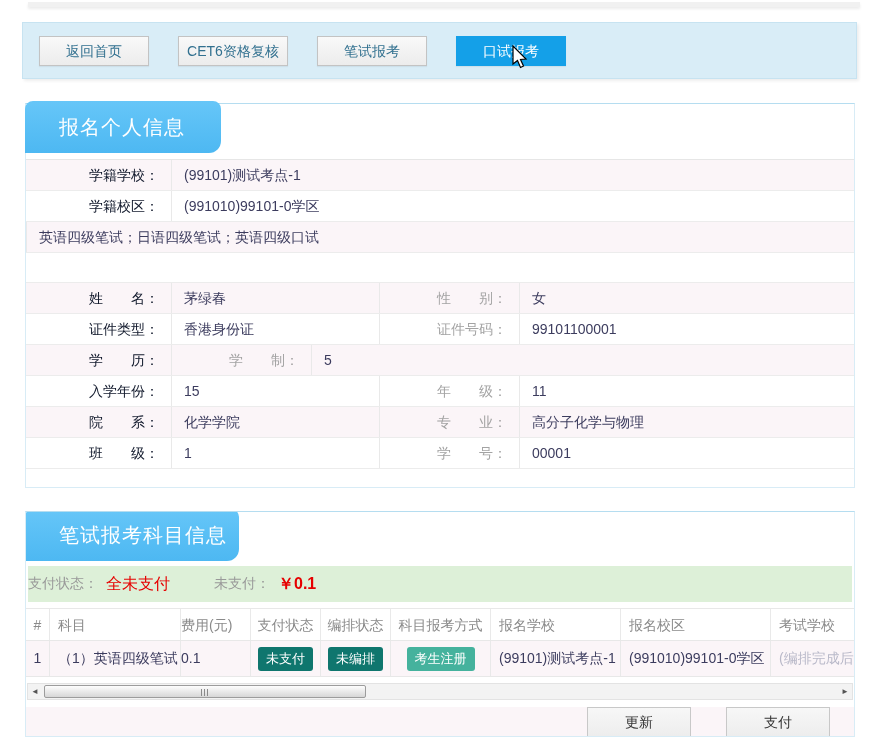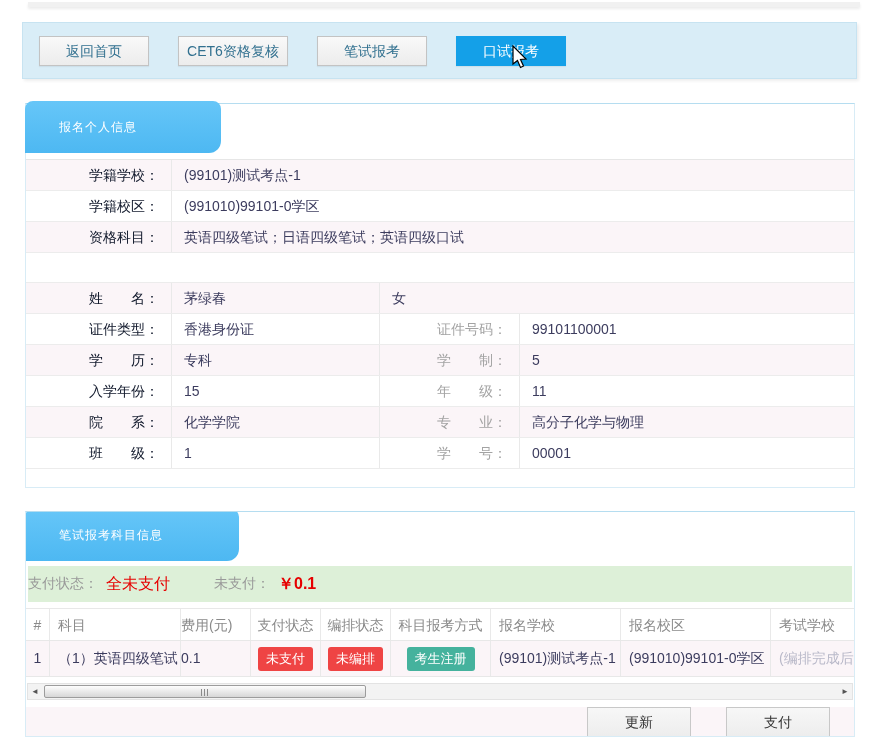--- a/index.html
+++ b/index.html
@@ -25,7 +25,7 @@
   .panel-1 { top:103px; height:385px; }
   .panel-2 { top:511px; height:226px; overflow:hidden; }
   .tab { position:absolute; left:-1px; top:-3px; height:52px; line-height:52px;
-    padding-left:34px; color:#fff; font-size:12px; letter-spacing:1px;
+    padding-left:34px; color:#fff; font-size:20px; letter-spacing:1px;
     background:linear-gradient(#66c6f8,#4db8f2); border-radius:8px 8px 12px 0; }
   .tab-1 { width:196px; } .tab-2 { width:214px; }
 

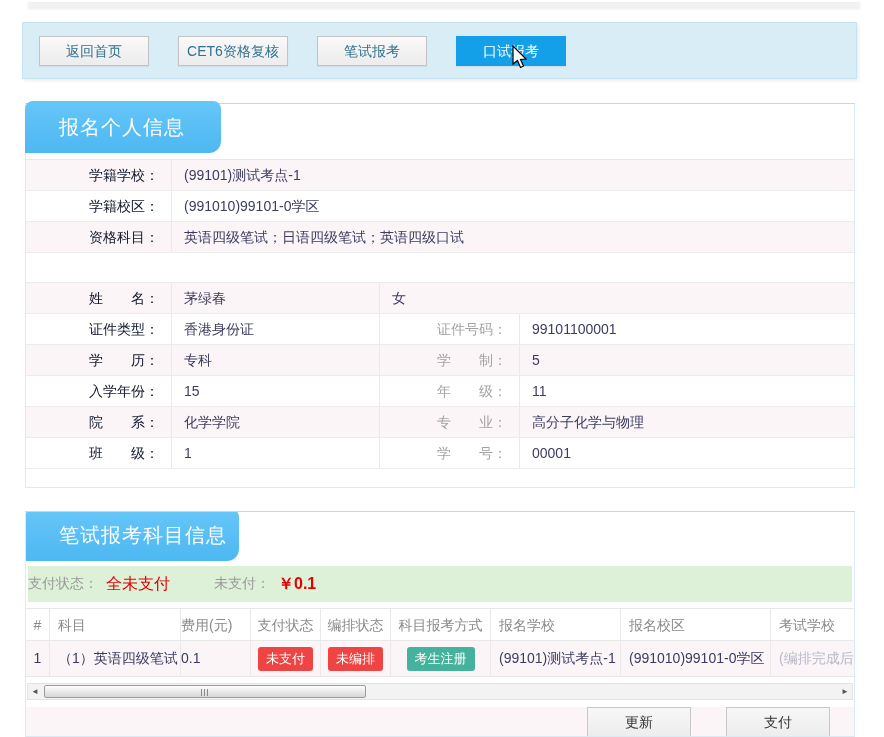--- a/index.html
+++ b/index.html
@@ -117,7 +117,6 @@
       <div class="cell-value">(991010)99101-0学区</div>
     </div>
     <div class="info-row">
-      <div class="cell-label">资格科目：</div>
       <div class="cell-value">英语四级笔试；日语四级笔试；英语四级口试</div>
     </div>
     <div class="info-row spacer"></div>

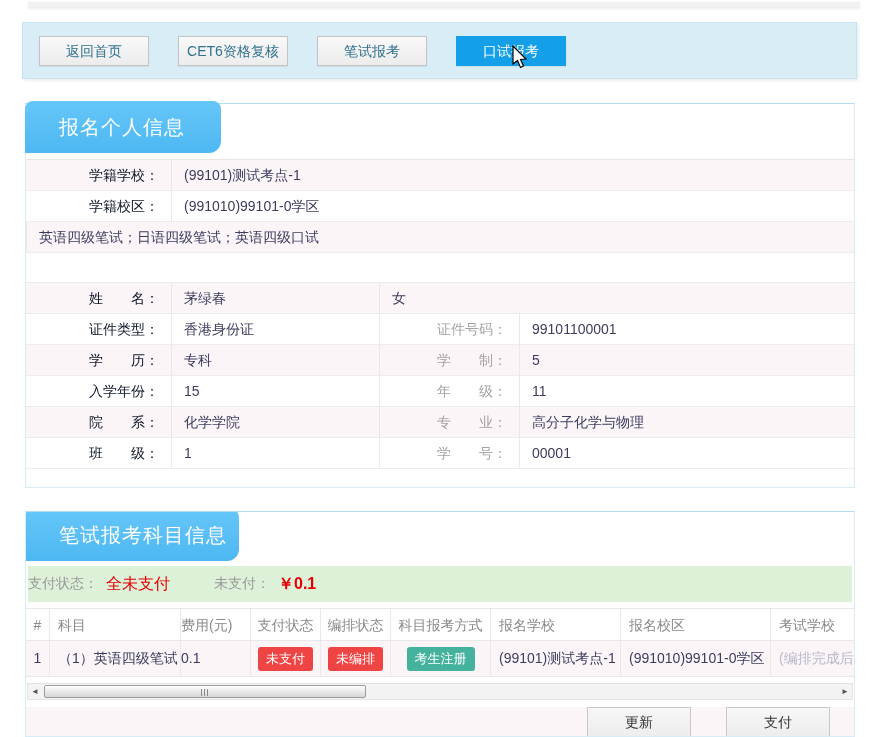--- a/index.html
+++ b/index.html
@@ -123,6 +123,7 @@
     <div class="info-row">
       <div class="cell-label">姓　　名：</div>
       <div class="cell-value-1">茅绿春</div>
+      <div class="cell-label-2">性　　别：</div>
       <div class="cell-value">女</div>
     </div>
     <div class="info-row">

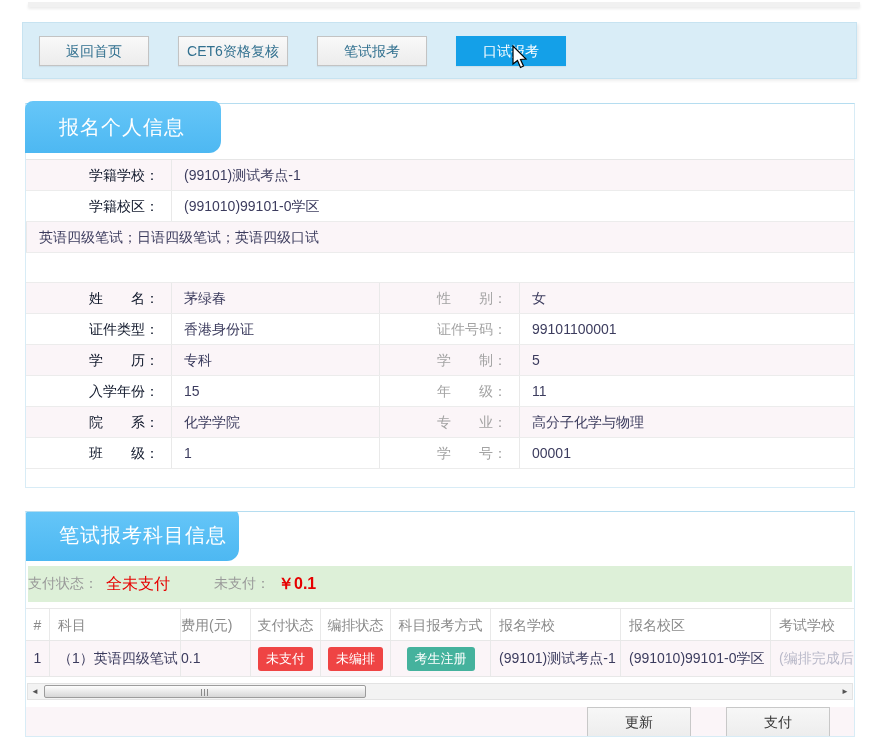--- a/index.html
+++ b/index.html
@@ -134,7 +134,6 @@
     </div>
     <div class="info-row">
       <div class="cell-label">学　　历：</div>
-      <div class="cell-value-1">专科</div>
       <div class="cell-label-2">学　　制：</div>
       <div class="cell-value">5</div>
     </div>

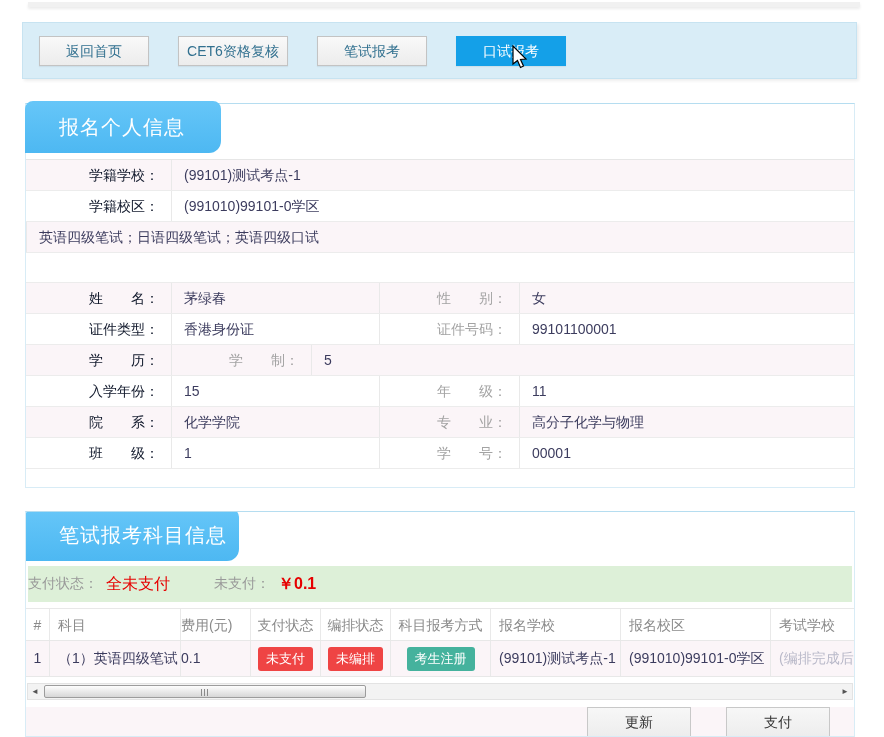--- a/index.html
+++ b/index.html
@@ -65,7 +65,7 @@
   .c-examschool { flex:1; border-right:none; color:#b9b9c9; }
   .badge { display:inline-block; height:24px; line-height:24px; padding:0 8px; margin-top:5px;
     border-radius:3px; color:#fff; font-size:13px; }
-  .badge-red { background:#ef4444; }
+  .badge-red { background:#0f766e; }
   .badge-teal { background:#45b29d; }
 
   

